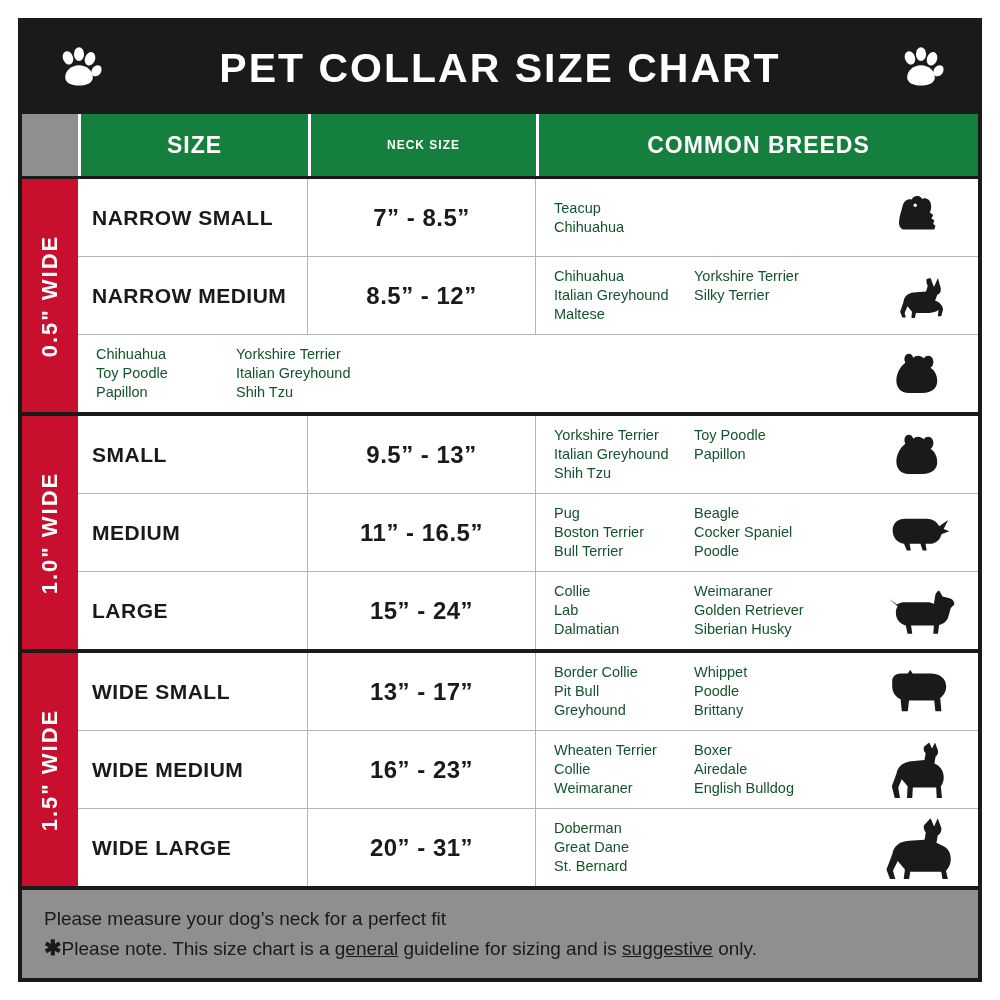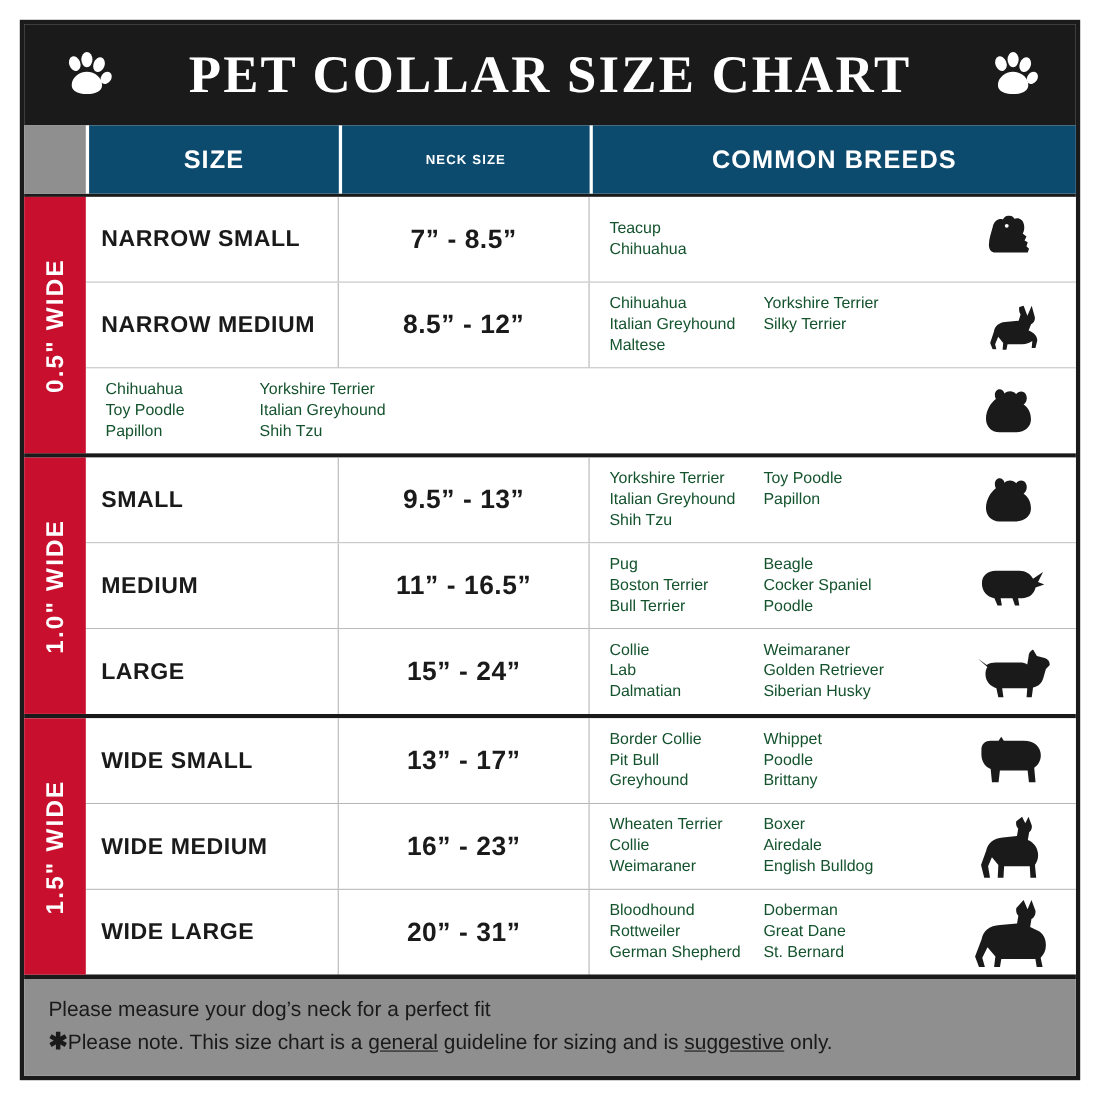--- a/index.html
+++ b/index.html
@@ -40,12 +40,11 @@
   .header h1{
     margin:0;
     color:#ffffff;
-    font-size:48px;
+    font-size:41px;
     letter-spacing:2px;
     font-weight:bold;
     text-align:center;
     flex:1;
-    font-family:Liberation Serif, serif;
   }
   .paw{width:46px;height:46px;flex:none;}
 

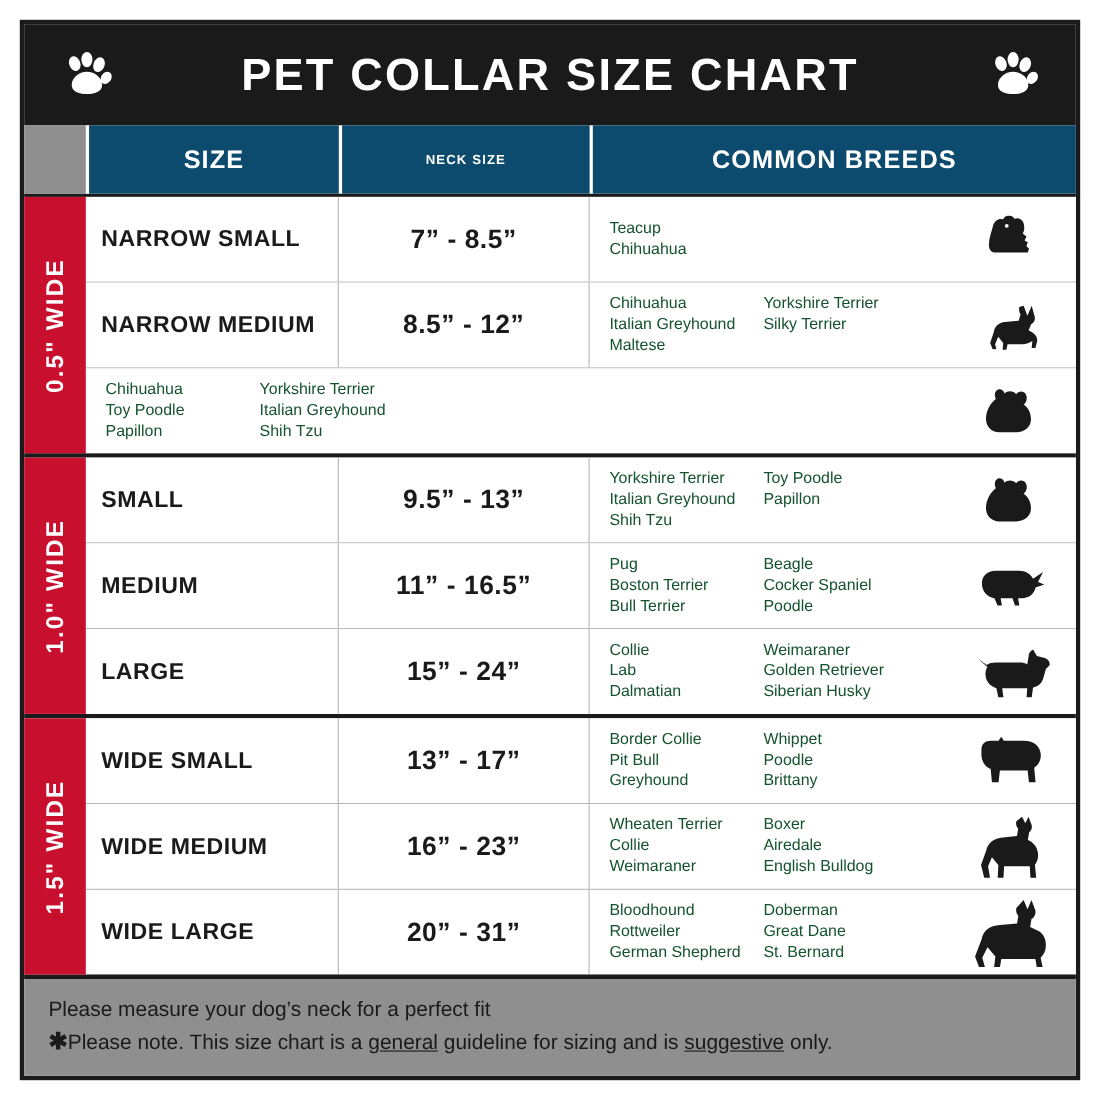--- a/index.html
+++ b/index.html
@@ -60,7 +60,7 @@
     border-right:3px solid #ffffff;
   }
   .colhead .cell{
-    background:#0c4a6e;
+    background:#15803d;
     color:#ffffff;
     display:flex;
     flex-direction:column;

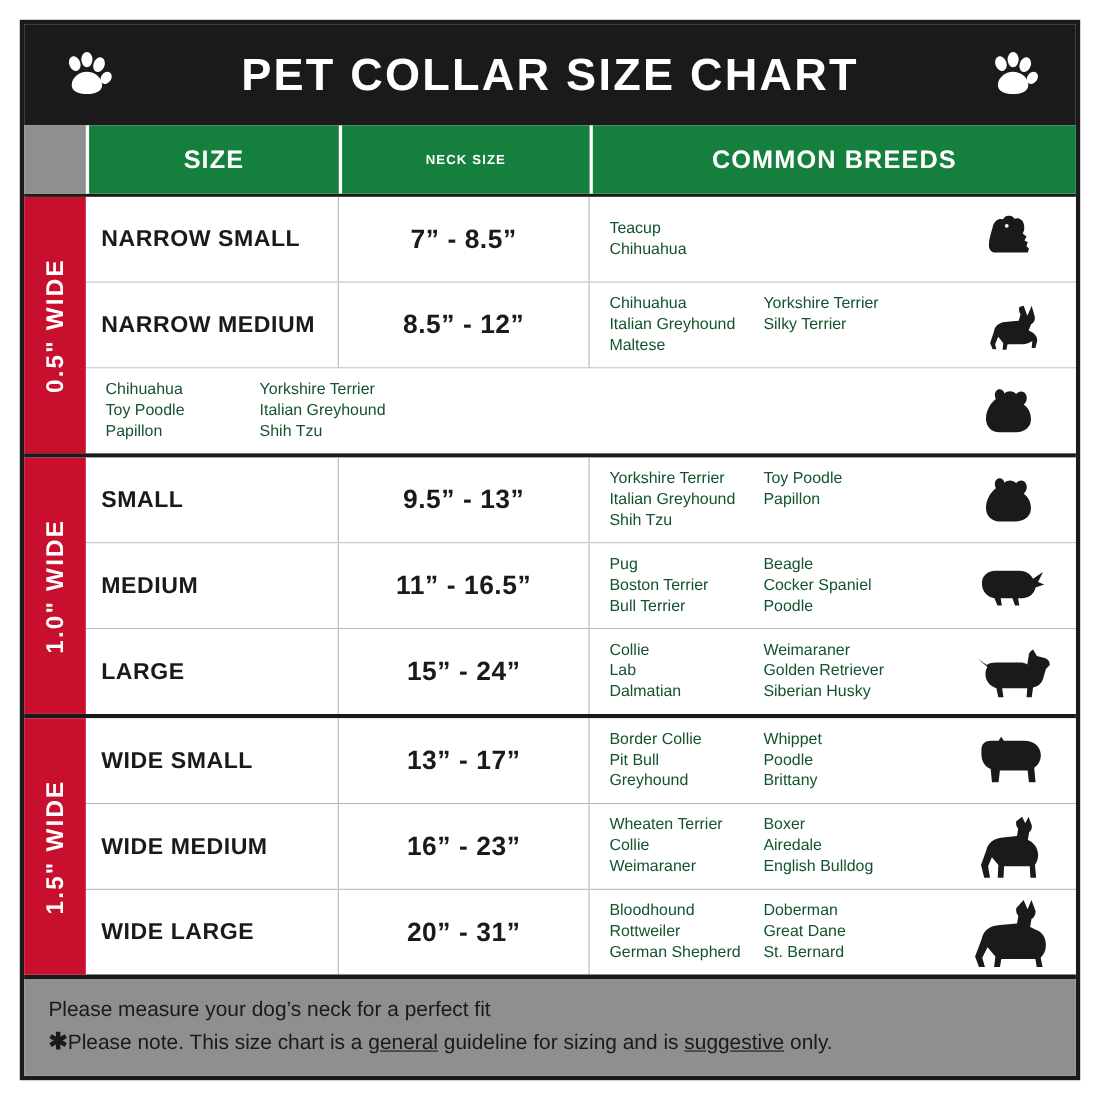--- a/index.html
+++ b/index.html
@@ -423,11 +423,6 @@
             <div class="cell-len">20” - 31”</div>
             <div class="cell-breeds">
               <div class="breedcols">
-                <div class="breedcol">
-                  <div>Bloodhound</div>
-                  <div>Rottweiler</div>
-                  <div>German Shepherd</div>
-                </div>
                 <div class="breedcol second">
                   <div>Doberman</div>
                   <div>Great Dane</div>

